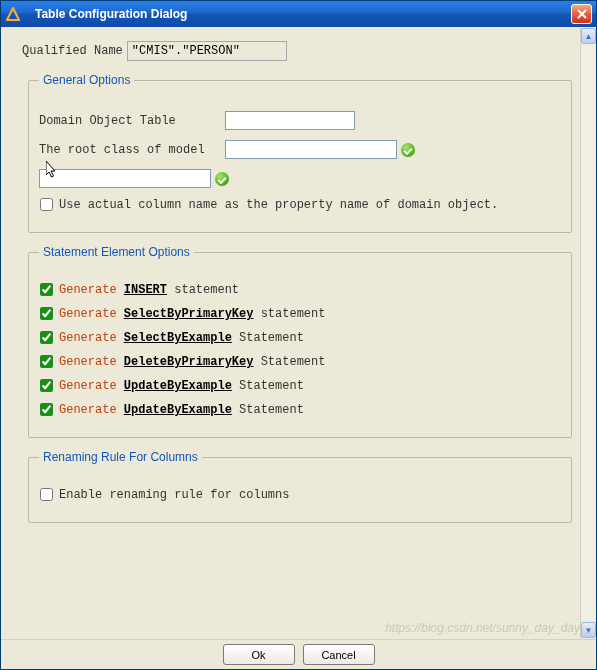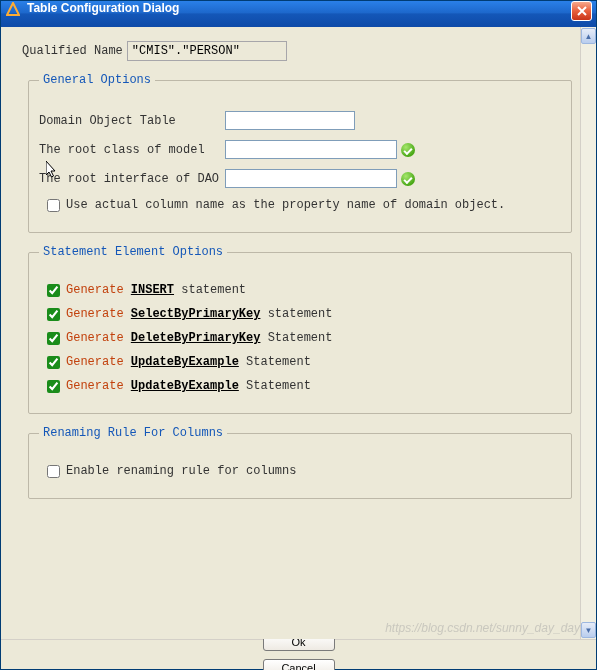--- a/index.html
+++ b/index.html
@@ -24,9 +24,11 @@
   background: linear-gradient(to bottom, #2a80e8 0%, #1d68cc 45%, #1457b8 50%, #0e4aa8 100%);
   color: #fff;
   display: flex;
+  align-items: center;
   padding: 0 4px;
   font-weight: bold;
   font-size: 12px;
+  gap: 8px;
 }
 .titlebar .app-icon {
   width: 16px; height: 16px;

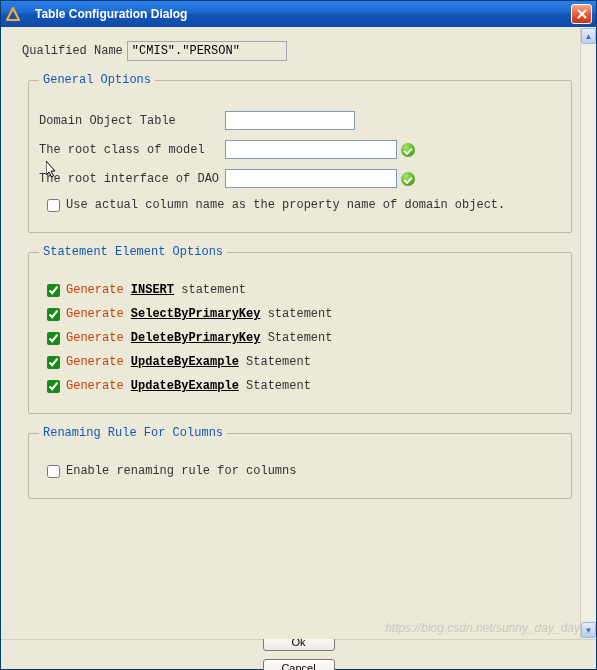--- a/index.html
+++ b/index.html
@@ -110,7 +110,7 @@
 }
 legend {
   color: #1457b8;
-  font-family: Liberation Mono, monospace;
+  font-family: Liberation Sans, sans-serif;
   font-size: 12px;
   padding: 0 4px;
 }

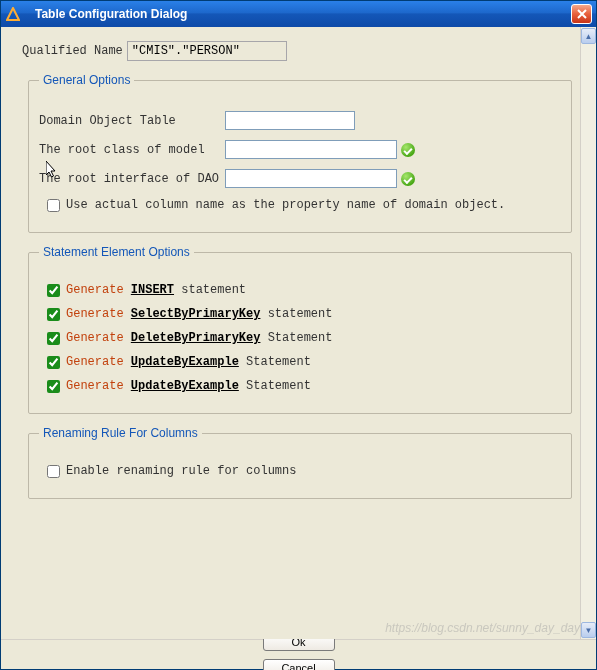--- a/index.html
+++ b/index.html
@@ -245,7 +245,6 @@
         </div>
 
         <div class="form-row">
-          <span class="flabel">The root interface of DAO</span>
           <input class="txt-input w172" type="text" value="" style="">
           <span class="ok-icon"></span>
         </div>

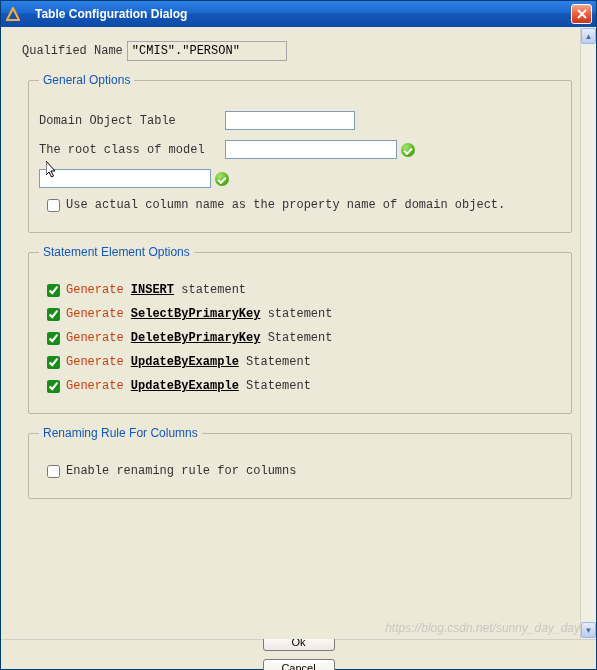--- a/index.html
+++ b/index.html
@@ -152,8 +152,7 @@
 }
 .chk-row {
   display: flex;
-  align-items: center;
-  margin: 10px 8px;
+  margin: 10px 1px;
   font-family: "Courier New", monospace;
   font-size: 12px;
   color: #333;

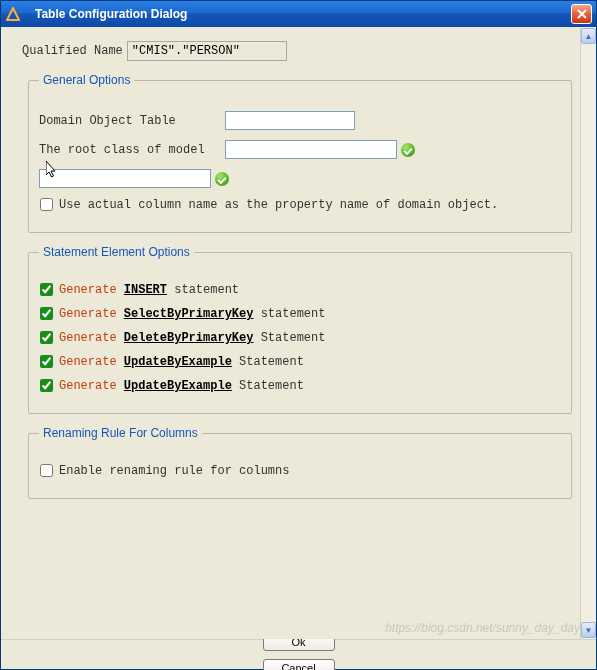--- a/index.html
+++ b/index.html
@@ -267,6 +267,10 @@
             </div>
             <div class="chk-row">
               <input type="checkbox" checked="" style="">
+              <span class="stmt-label"><span class="pre">Generate </span><span class="kw">SelectByExample</span><span class="post"> Statement</span></span>
+            </div>
+            <div class="chk-row">
+              <input type="checkbox" checked="" style="">
               <span class="stmt-label"><span class="pre">Generate </span><span class="kw">DeleteByPrimaryKey</span><span class="post"> Statement</span></span>
             </div>
             <div class="chk-row">

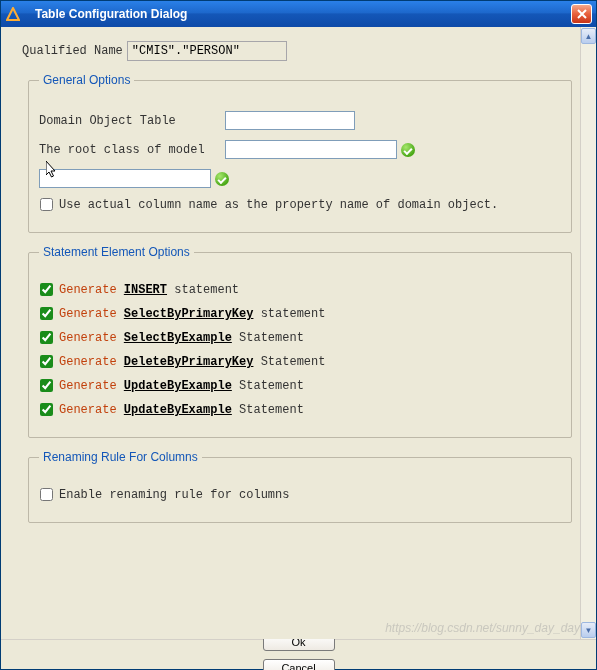--- a/index.html
+++ b/index.html
@@ -173,7 +173,6 @@
   align-items: center;
   justify-content: center;
   gap: 8px;
-  flex-direction: column;
 }
 button.dlg-btn {
   font-family: Tahoma, sans-serif;

